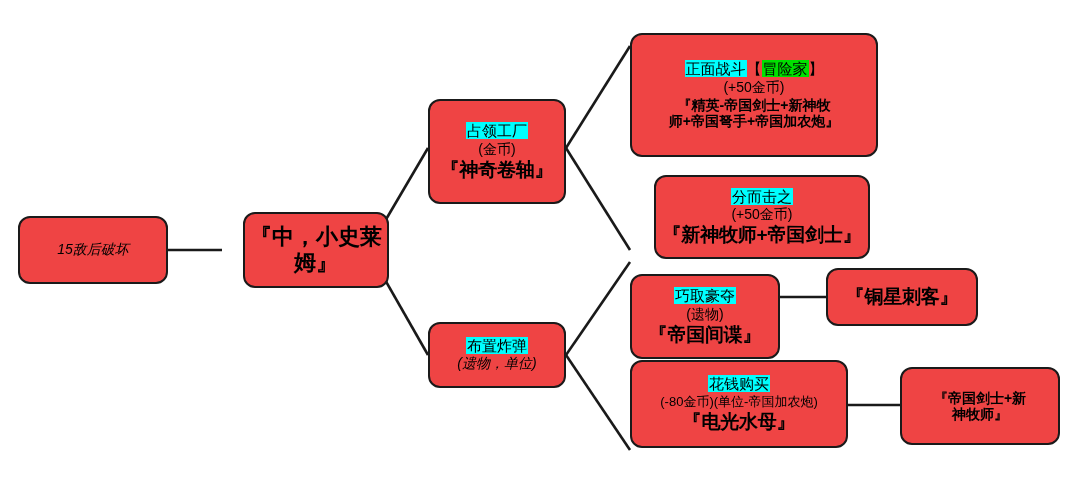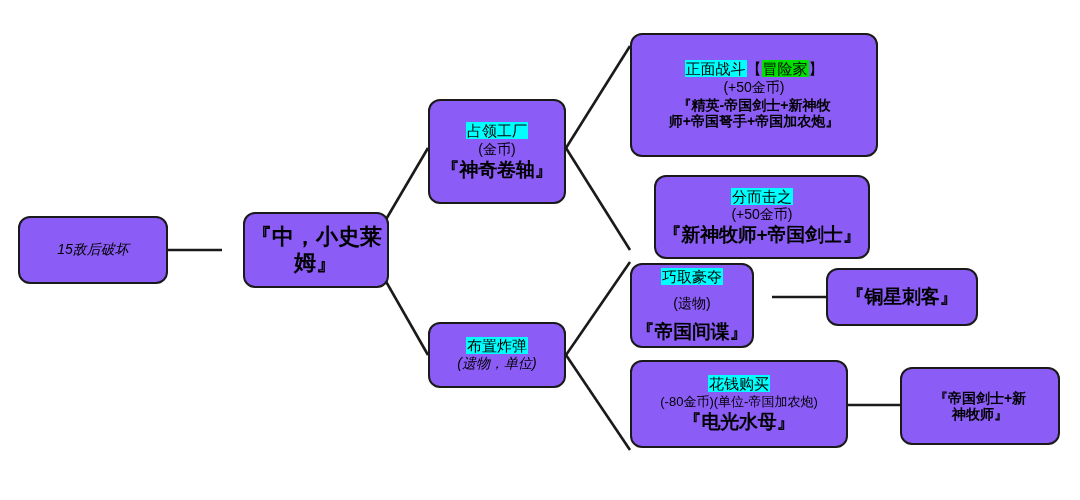--- a/index.html
+++ b/index.html
@@ -17,7 +17,7 @@
     box-sizing:border-box;
     border:2px solid #1a1a1a;
     border-radius:12px;
-    background:#8b5cf6;
+    background:#ef4444;
     display:flex;
     flex-direction:column;
     align-items:center;

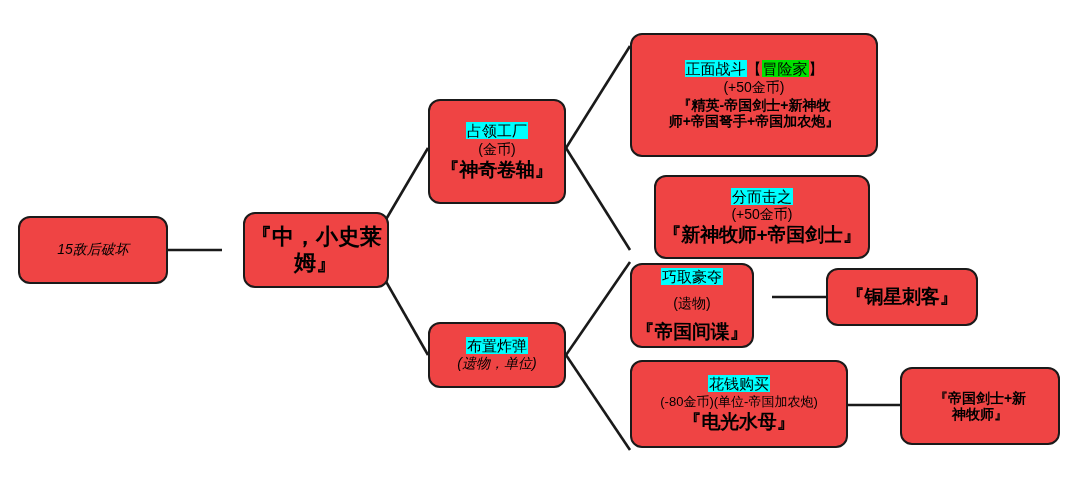--- a/index.html
+++ b/index.html
@@ -97,7 +97,7 @@
     <span class="ln ln-main">『新神牧师+帝国剑士』</span>
   </div>
 
-  <div class="node" style="left:630px;top:263px;width:124px;height:85px;gap:8px;">
+  <div class="node" style="left:630px;top:274px;width:150px;height:85px;">
     <span class="ln ln-title">
       <span class="hl-cyan">巧取豪夺</span>
     </span>

